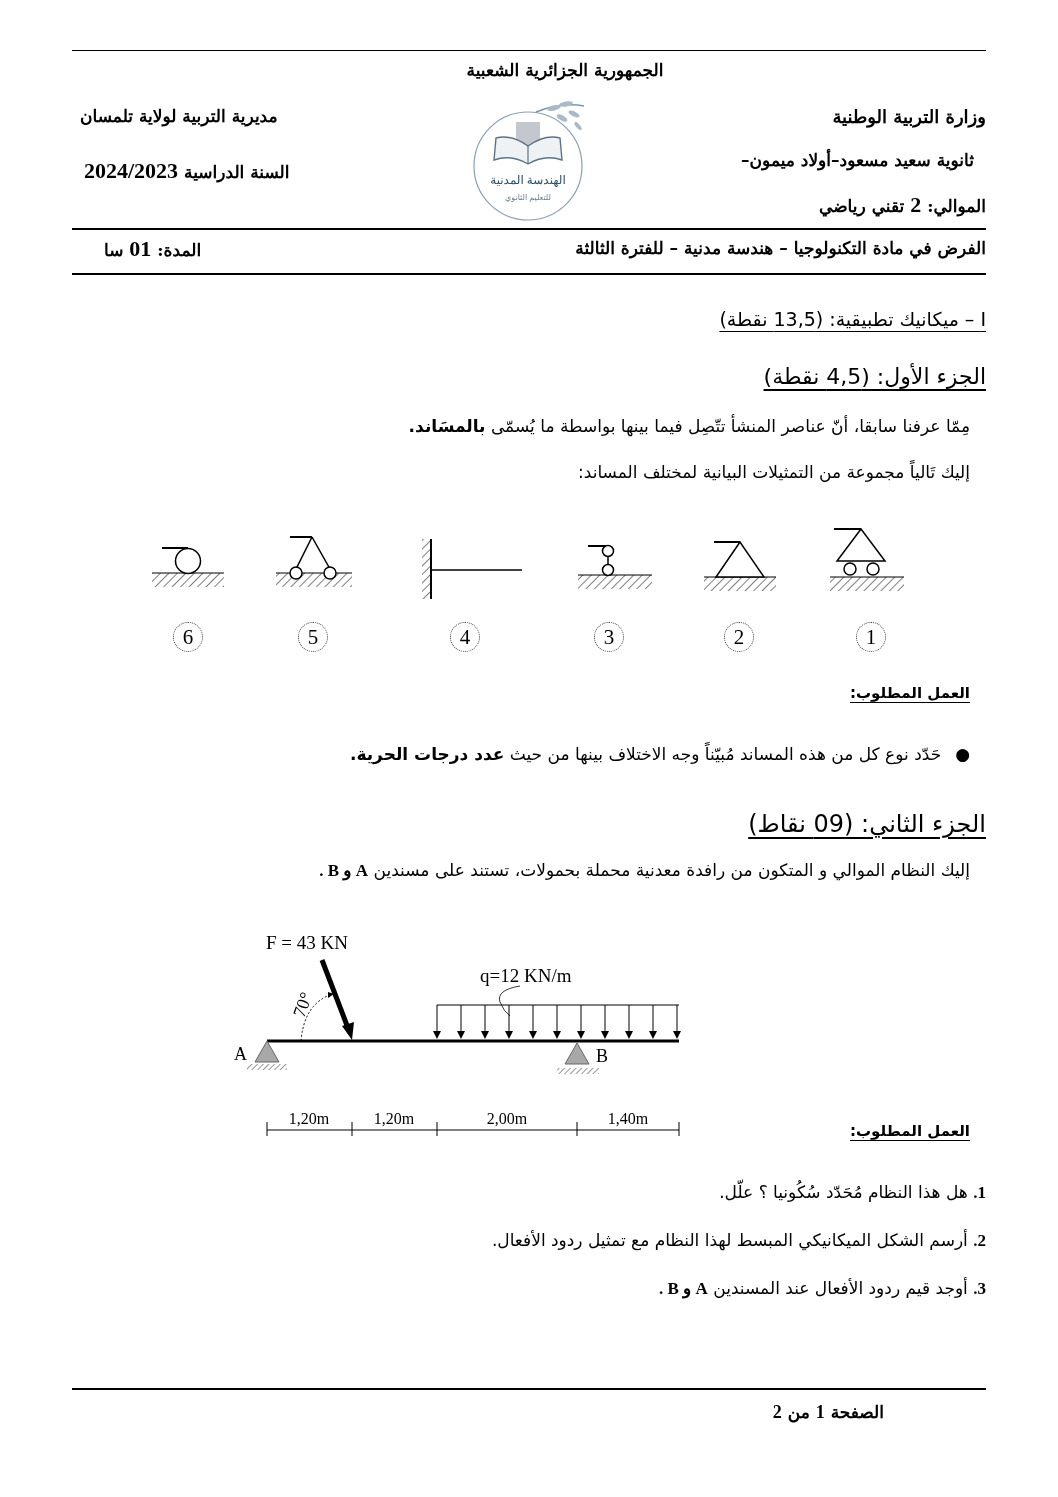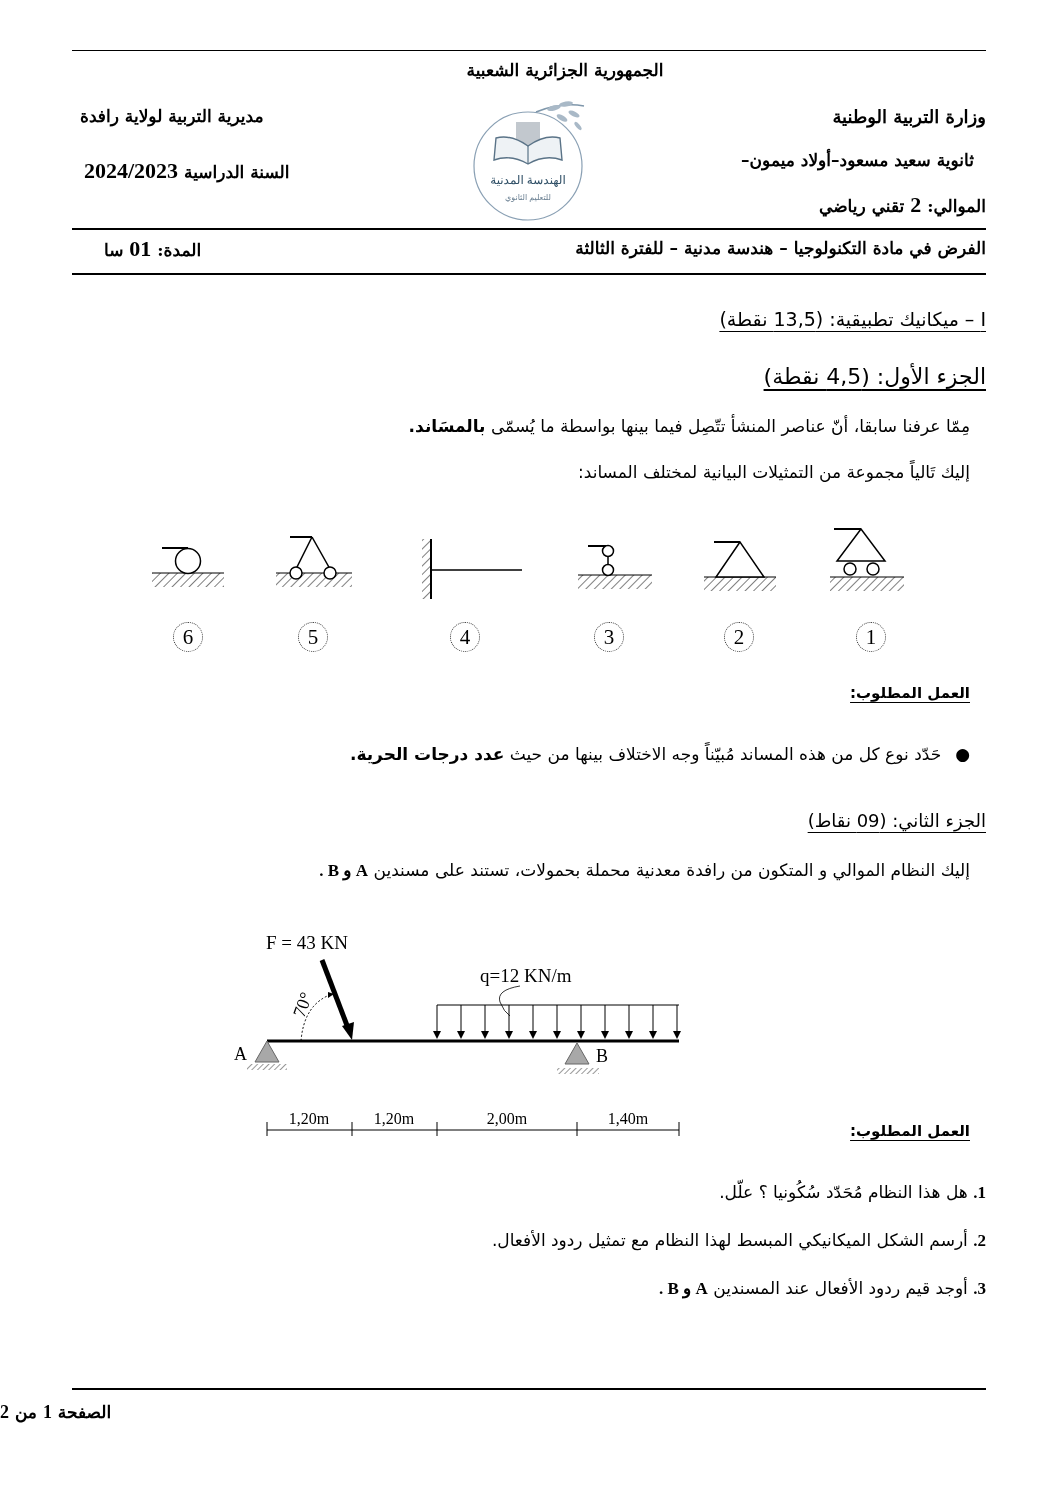--- a/index.html
+++ b/index.html
@@ -33,7 +33,7 @@
   <span>تقني رياضي</span>
 </div>
 
-<div class="abs hdr rtl" style="left:80px;top:106px;">مديرية التربية لولاية رافدة</div>
+<div class="abs hdr rtl" style="left:80px;top:106px;">مديرية التربية لولاية تلمسان</div>
 <div class="abs hdr rtl" style="left:84px;top:140px;margin-top:18px;">
   <span>السنة الدراسية</span>
   <b class="num">2024/2023</b>

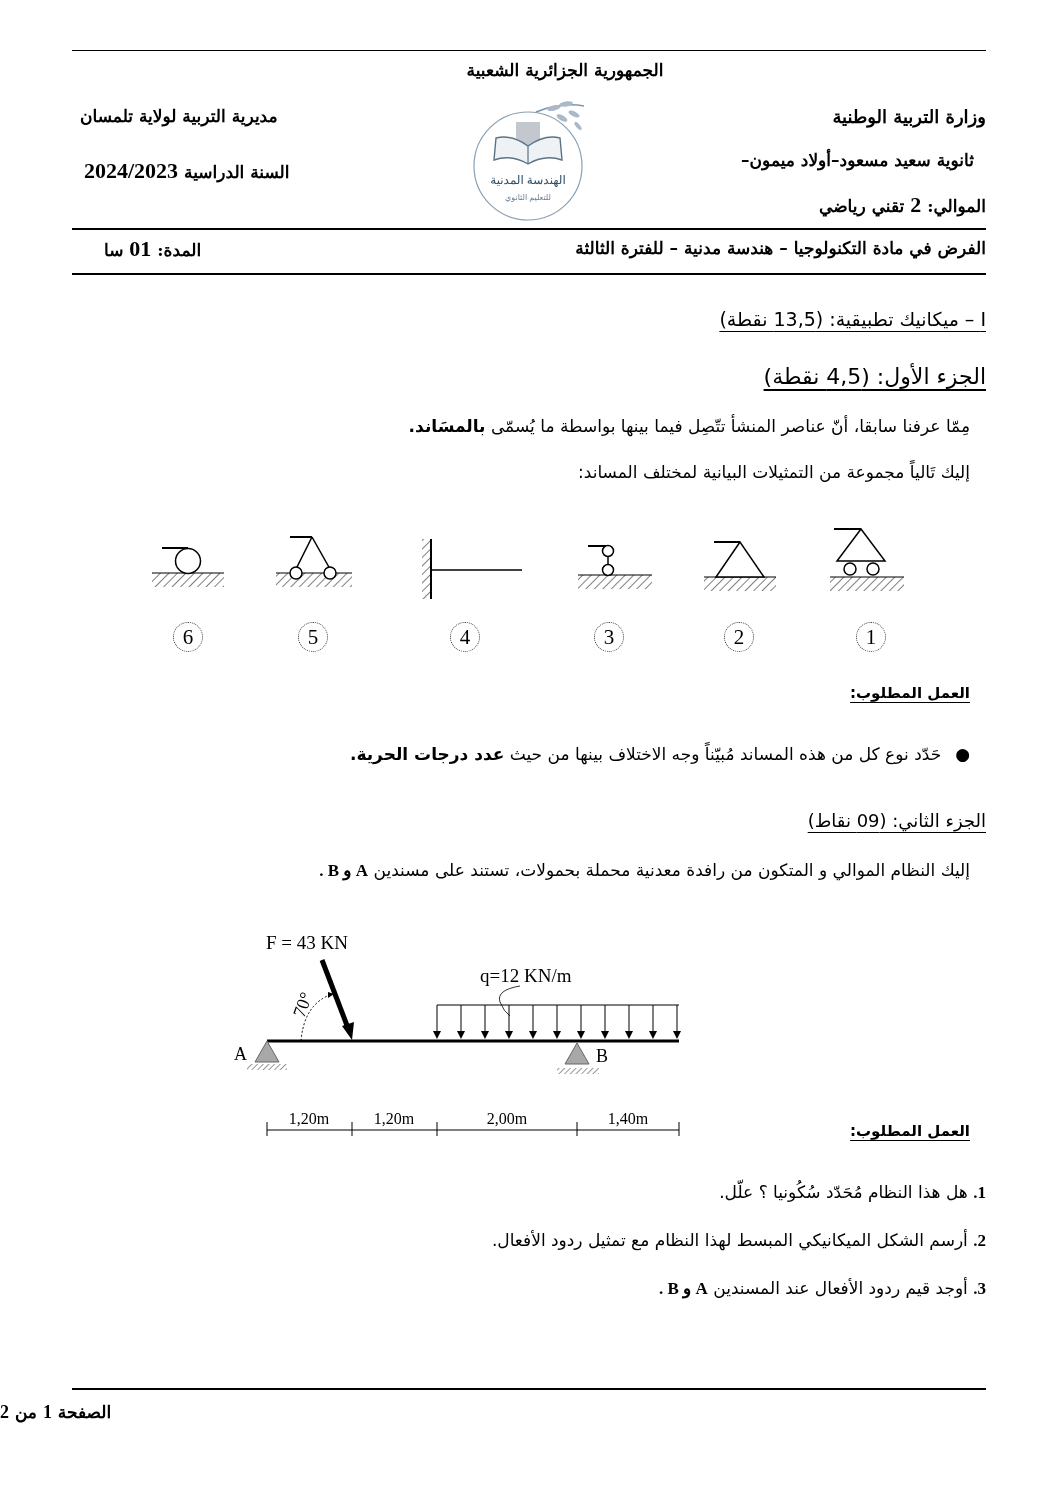--- a/index.html
+++ b/index.html
@@ -142,7 +142,7 @@
   <span style="margin-left:14px;">●</span><span>حَدّد نوع كل من هذه المساند مُبيّناً وجه الاختلاف بينها من حيث </span><b>عدد درجات الحرية.</b>
 </div>
 
-<div class="abs sec-title rtl" style="right:72px;top:810px;font-size:18px;">الجزء الثاني:   (09 نقاط)</div>
+<div class="abs sec-title rtl" style="right:72px;top:810px;font-size:24px;">الجزء الثاني:   (09 نقاط)</div>
 <div class="abs para rtl" style="right:88px;top:860px;">
   <span>إليك النظام الموالي و المتكون من رافدة معدنية محملة بحمولات، تستند على مسندين </span><b style="font-family:'Liberation Serif',serif;">A و B .</b>
 </div>

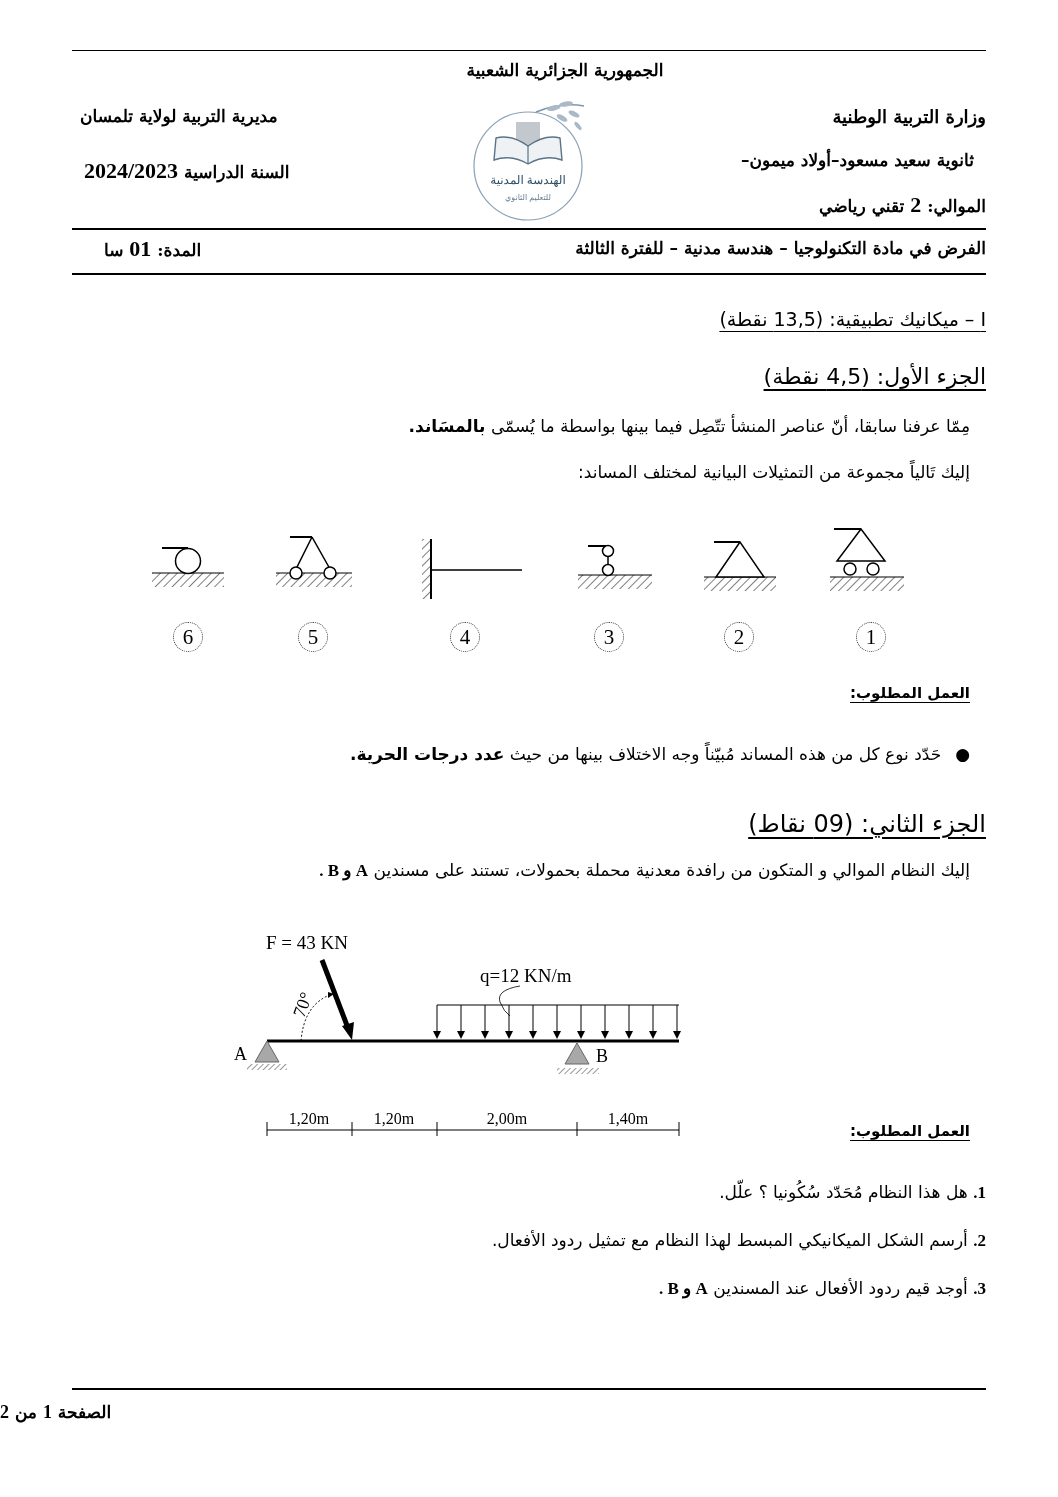--- a/index.html
+++ b/index.html
@@ -224,7 +224,7 @@
 </div>
 
 <div class="rule" style="top:1388px;height:2px;"></div>
-<div class="abs hdr rtl" style="left:0;width:884px;top:1402px;text-align:left;">
+<div class="abs hdr rtl" style="left:0;width:884px;top:1402px;text-align:right;">
   <span>الصفحة</span>
   <b class="num" style="font-size:18px;">1</b>
   <span>من</span>

